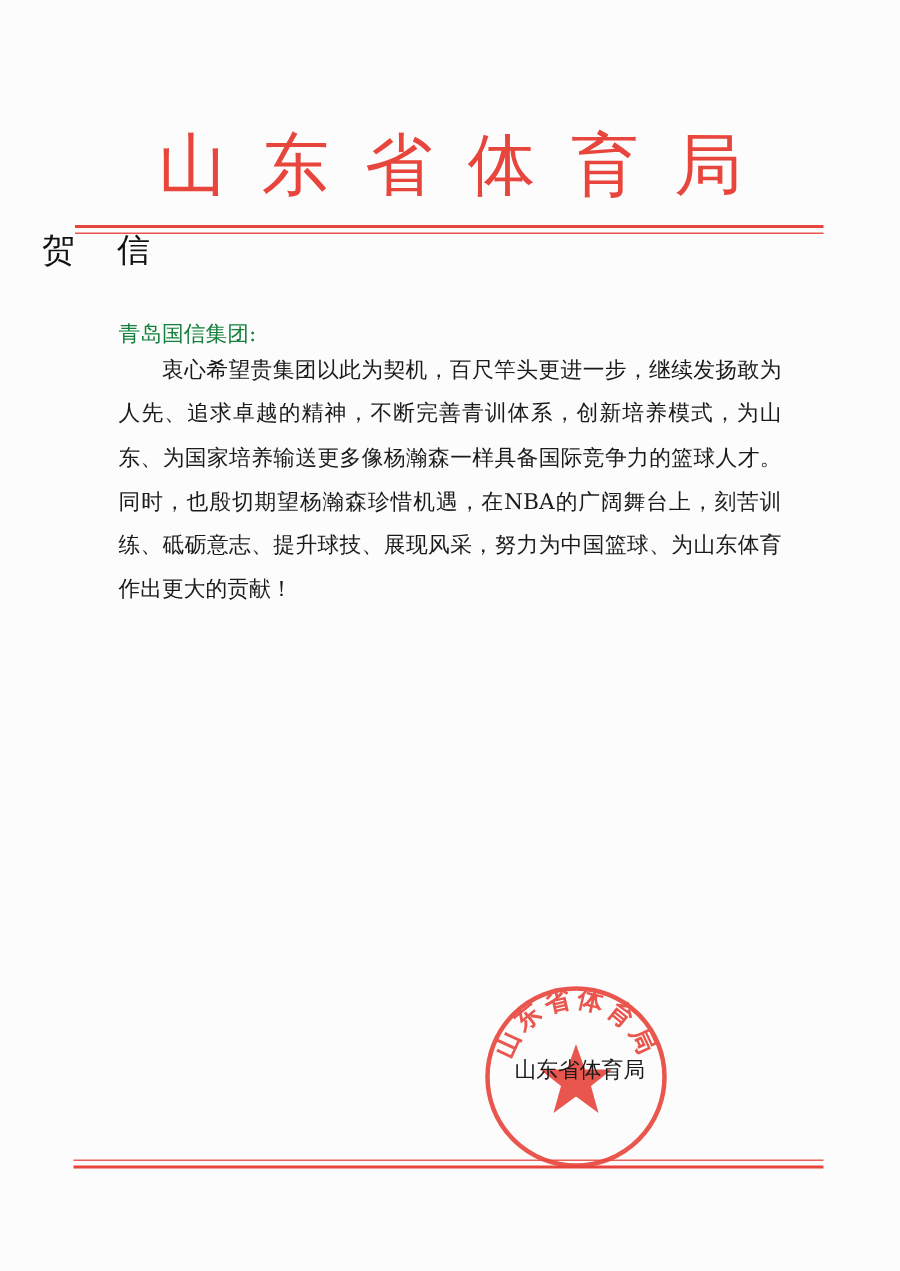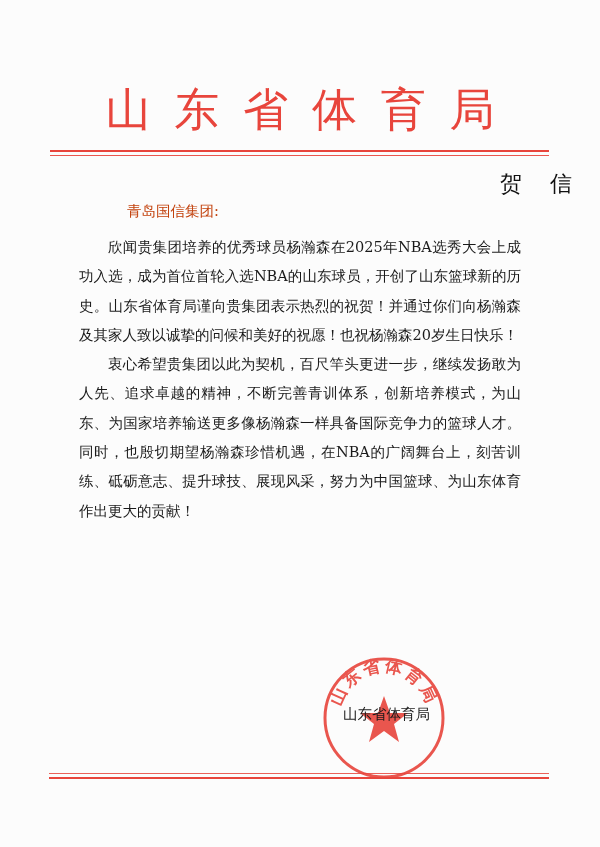--- a/index.html
+++ b/index.html
@@ -52,8 +52,8 @@
       position: absolute;
       left: 0;
       width: 600px;
-      top: 168px;
-      text-align: right;
+      top: 152px;
+      text-align: left;
       font-family: "DejaVu Sans", "Liberation Sans", sans-serif;
       font-size: 22px;
       line-height: 32px;

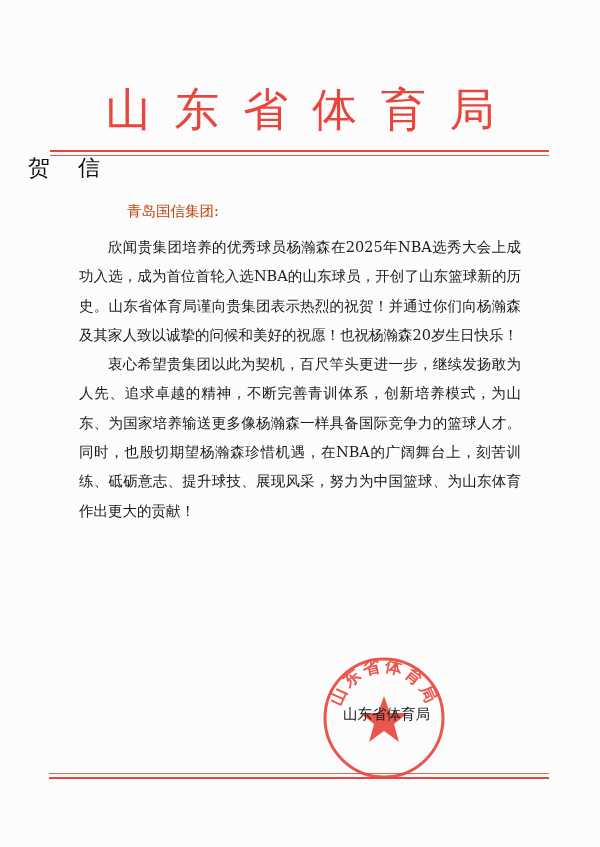--- a/index.html
+++ b/index.html
@@ -64,11 +64,10 @@
     .salutation {
       position: absolute;
       left: 79px;
-      top: 200px;
+      top: 212px;
       font-size: 14.5px;
       line-height: 22px;
-      color: #c2410c;
-      margin-left: 48px;
+      color: #15803d;
     }
     .body-text {
       position: absolute;

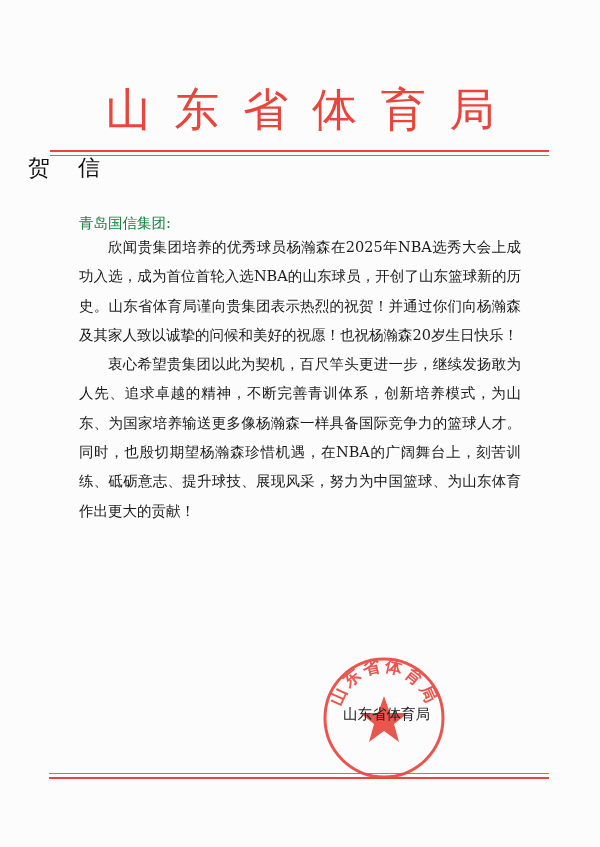--- a/index.html
+++ b/index.html
@@ -129,7 +129,6 @@
   <div class="salutation">青岛国信集团:</div>
 
   <div class="body-text">
-    <p>欣闻贵集团培养的优秀球员杨瀚森在2025年NBA选秀大会上成功入选，成为首位首轮入选NBA的山东球员，开创了山东篮球新的历史。山东省体育局谨向贵集团表示热烈的祝贺！并通过你们向杨瀚森及其家人致以诚挚的问候和美好的祝愿！也祝杨瀚森20岁生日快乐！</p>
     <p>衷心希望贵集团以此为契机，百尺竿头更进一步，继续发扬敢为人先、追求卓越的精神，不断完善青训体系，创新培养模式，为山东、为国家培养输送更多像杨瀚森一样具备国际竞争力的篮球人才。同时，也殷切期望杨瀚森珍惜机遇，在NBA的广阔舞台上，刻苦训练、砥砺意志、提升球技、展现风采，努力为中国篮球、为山东体育作出更大的贡献！</p>
   </div>
 

